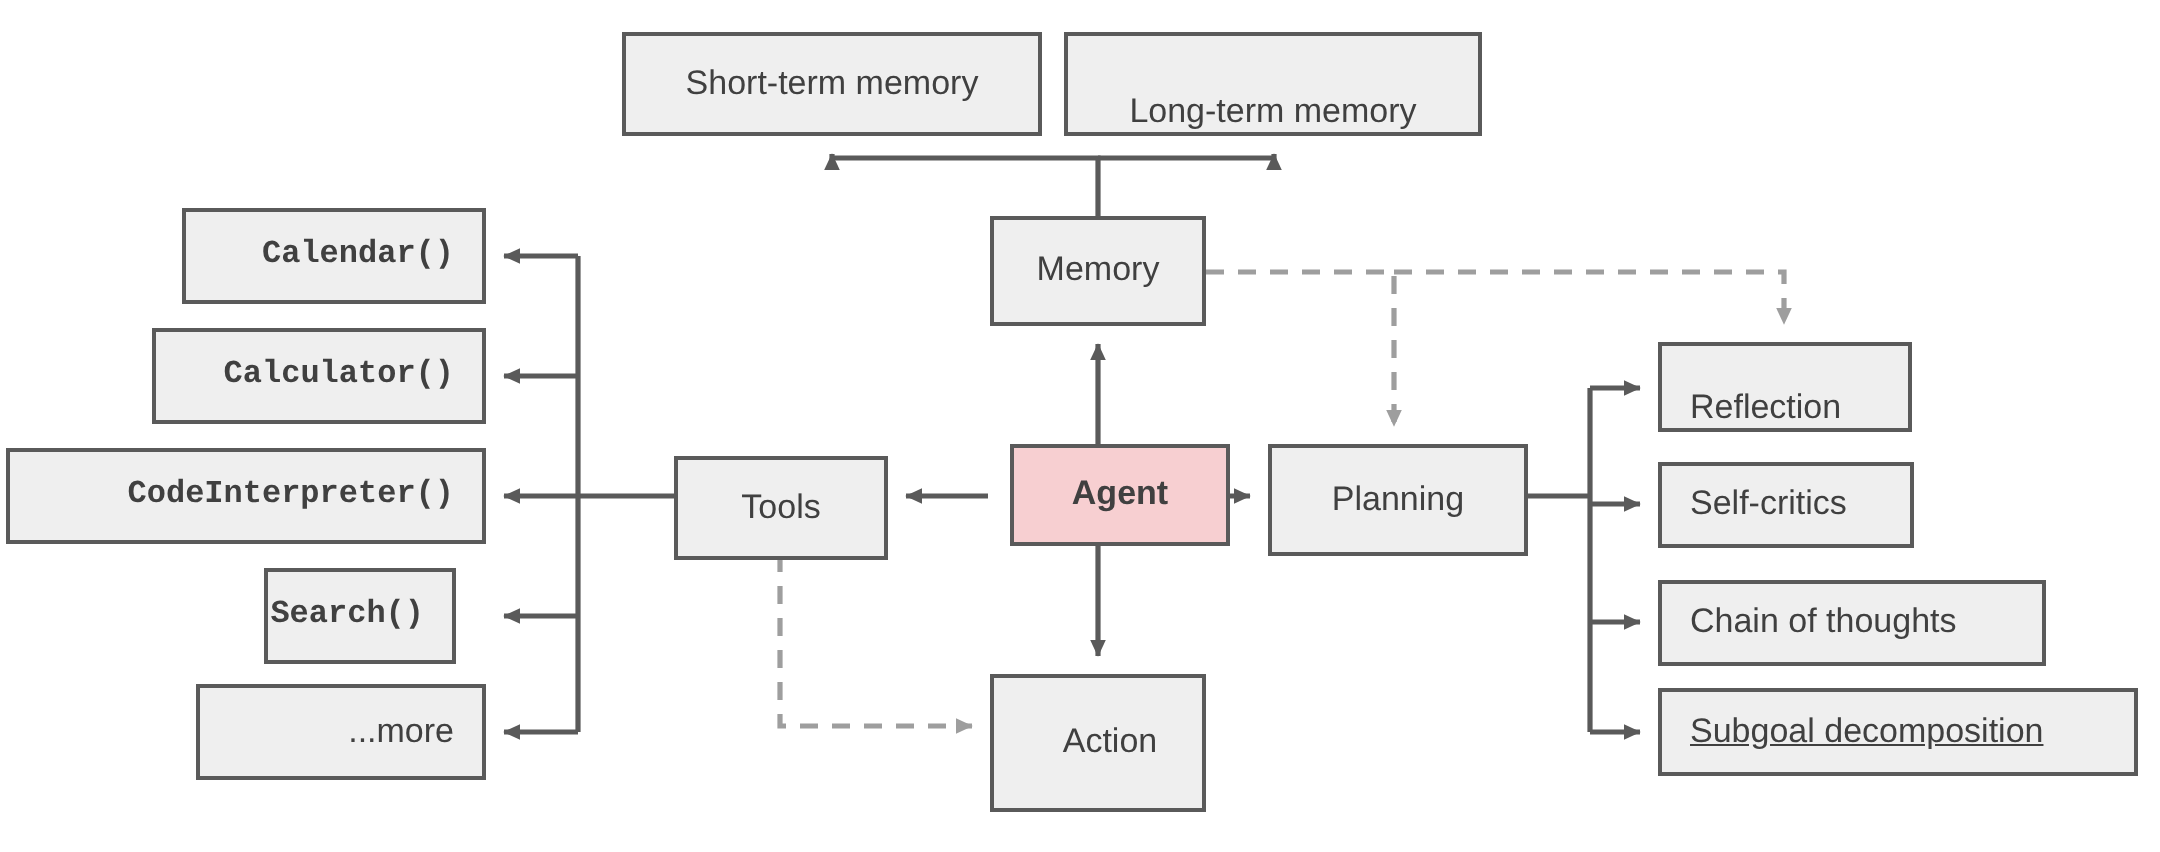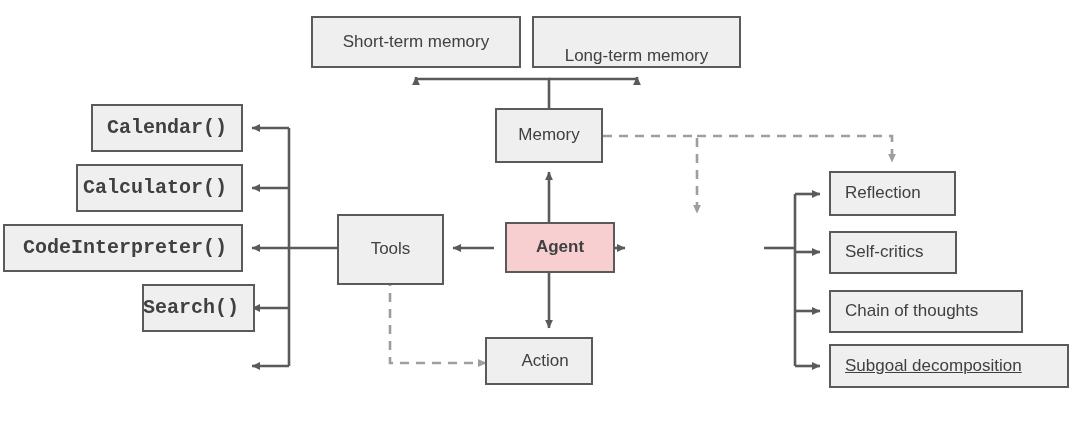--- a/index.html
+++ b/index.html
@@ -44,7 +44,7 @@
   .node.mono {
     font-family: "Liberation Mono", "DejaVu Sans Mono", monospace;
     font-weight: 700;
-    font-size: 20px;
+    font-size: 16px;
     letter-spacing: 0px;
   }
   .node.accent {

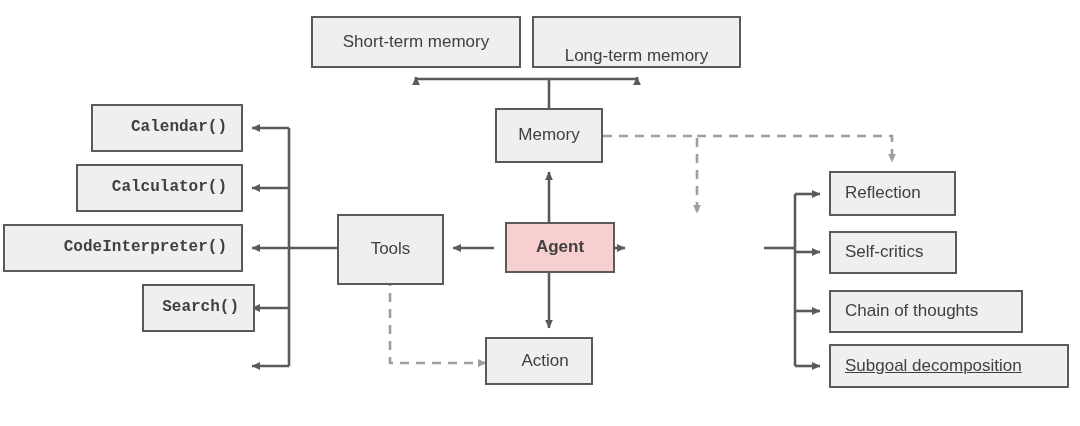--- a/index.html
+++ b/index.html
@@ -149,7 +149,7 @@
   </div>
 
 
-  <div class="node left" style="left:829px; top:171px; width:127px; height:45px;">
+  <div class="node left" style="left:829px; top:171px; width:127px; height:45px;align-items:flex-end;">
     <span>Reflection</span>
   </div>
 

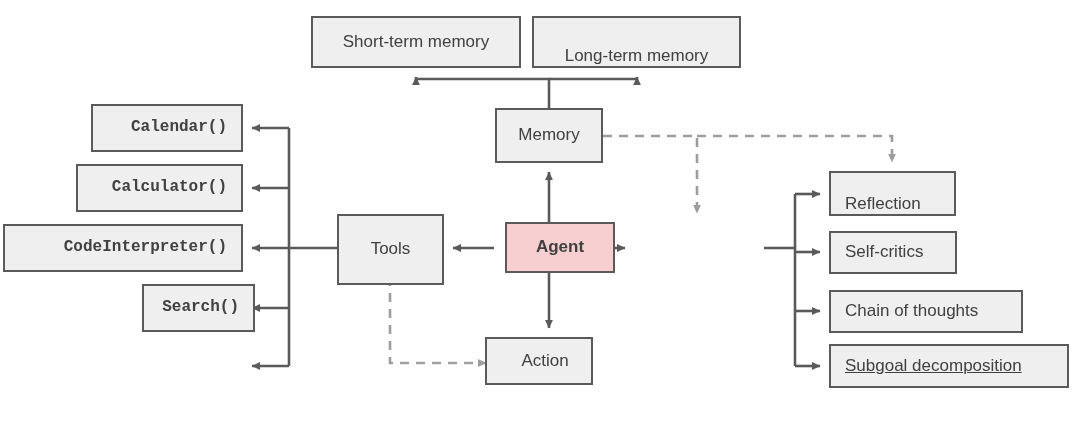--- a/index.html
+++ b/index.html
@@ -123,7 +123,7 @@
     <span>Agent</span>
   </div>
 
-  <div class="node center" style="left:337px; top:214px; width:107px; height:71px;">
+  <div class="node center" style="left:337px; top:228px; width:107px; height:52px;">
     <span>Tools</span>
   </div>
 

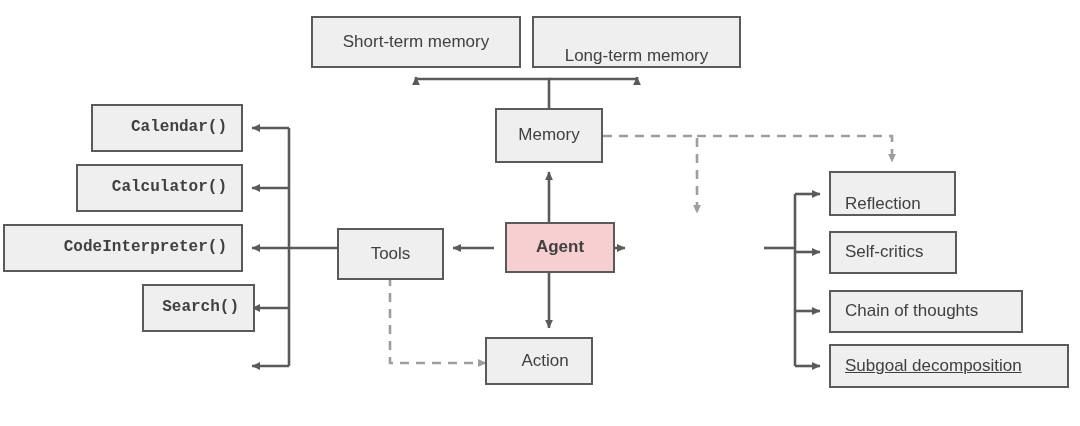--- a/index.html
+++ b/index.html
@@ -127,6 +127,9 @@
     <span>Tools</span>
   </div>
 
+  <div class="node center" style="left:634px; top:222px; width:130px; height:56px;">
+    <span>Planning</span>
+  </div>
 
   <div class="node center" style="left:485px; top:337px; width:108px; height:48px;padding-left:12px;">
     <span>Action</span>

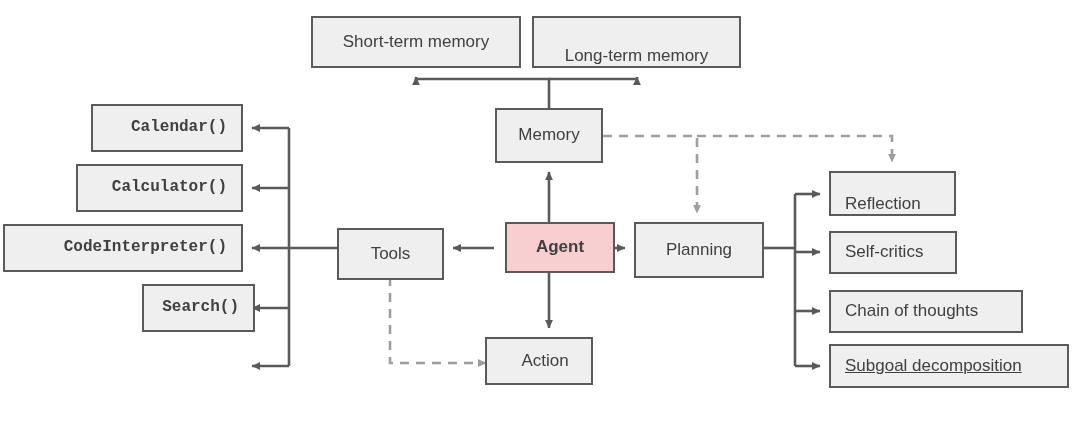--- a/index.html
+++ b/index.html
@@ -147,7 +147,7 @@
     <span>CodeInterpreter()</span>
   </div>
 
-  <div class="node right mono" style="left:142px; top:284px; width:113px; height:48px;">
+  <div class="node right mono" style="left:132px; top:284px; width:96px; height:48px;">
     <span>Search()</span>
   </div>
 

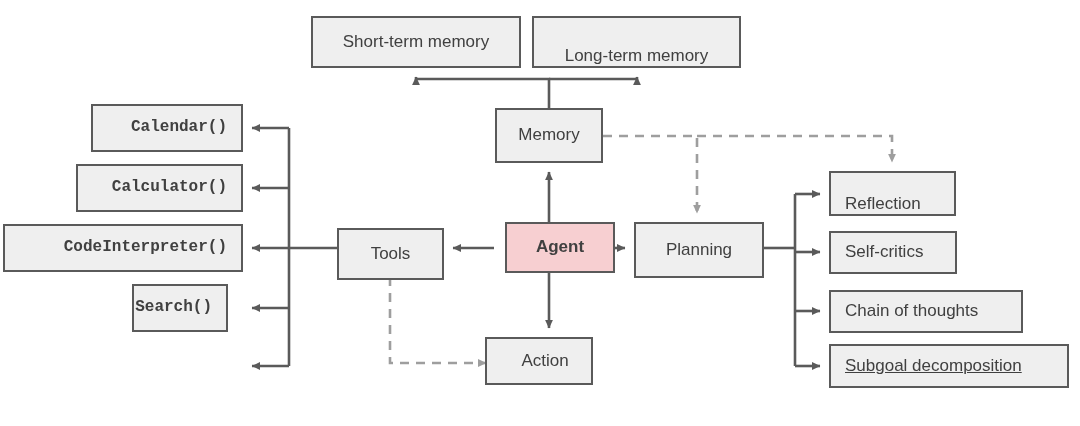--- a/index.html
+++ b/index.html
@@ -151,6 +151,9 @@
     <span>Search()</span>
   </div>
 
+  <div class="node right" style="left:98px; top:342px; width:145px; height:48px;">
+    <span>...more</span>
+  </div>
 
   <div class="node left" style="left:829px; top:171px; width:127px; height:45px;align-items:flex-end;">
     <span>Reflection</span>

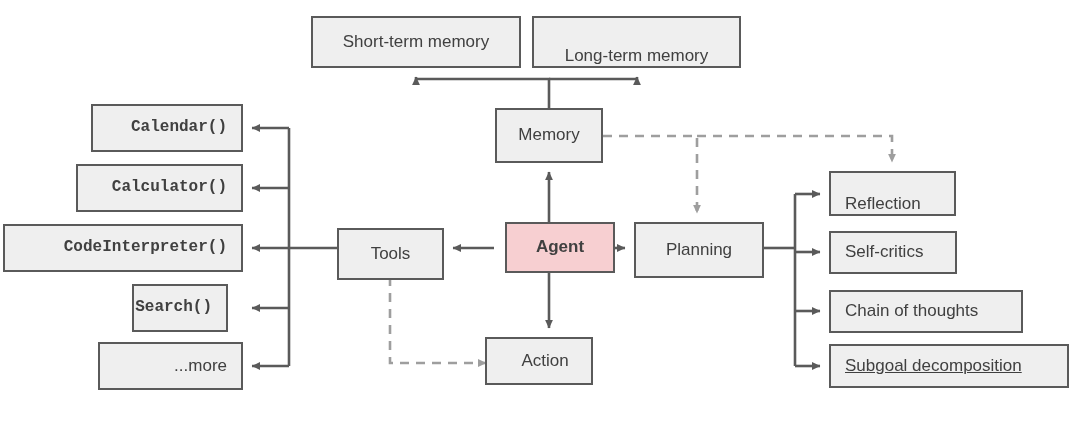--- a/index.html
+++ b/index.html
@@ -131,7 +131,7 @@
     <span>Planning</span>
   </div>
 
-  <div class="node center" style="left:485px; top:337px; width:108px; height:48px;padding-left:12px;">
+  <div class="node center" style="left:495px; top:337px; width:108px; height:69px;padding-left:12px;">
     <span>Action</span>
   </div>
 

